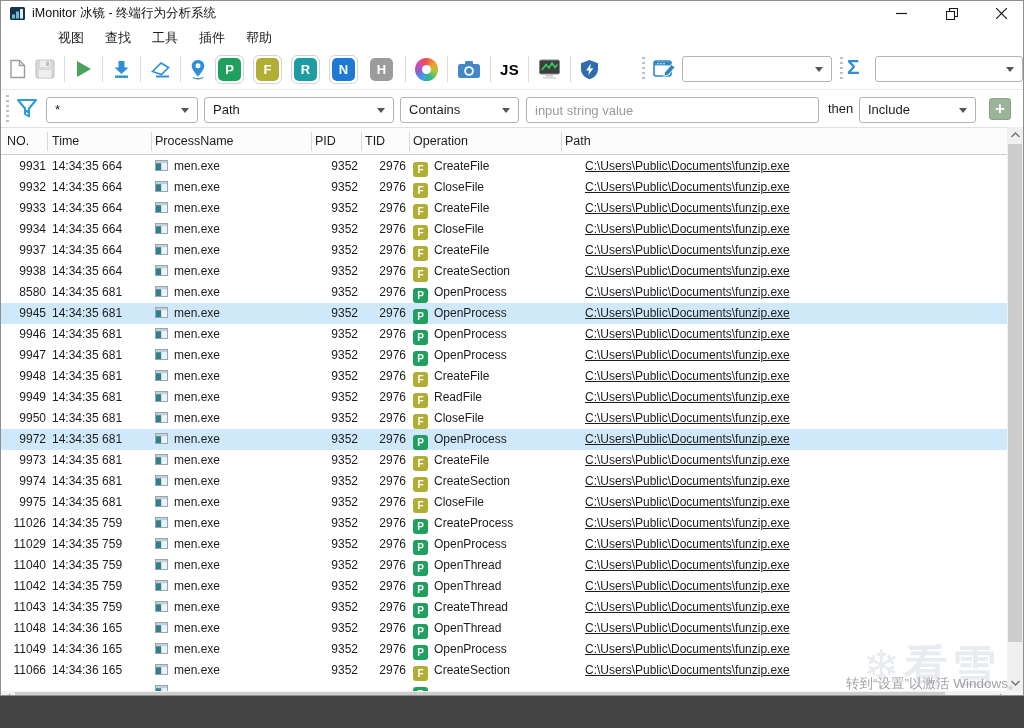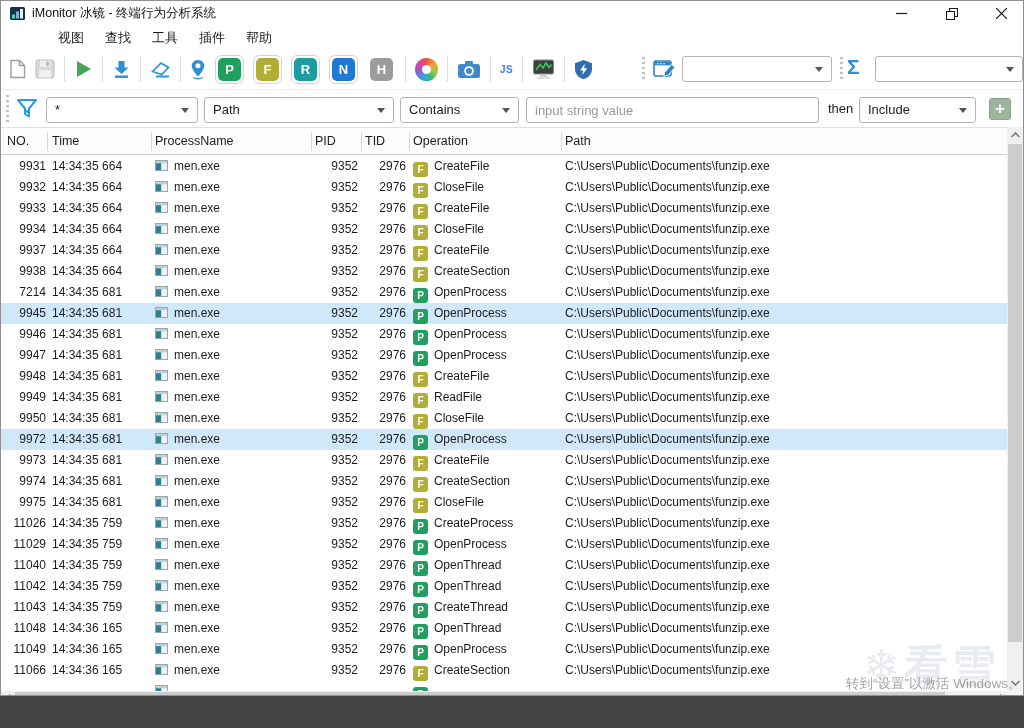--- a/index.html
+++ b/index.html
@@ -32,7 +32,7 @@
      background:conic-gradient(#e8534a,#f0a030,#a8c83a,#35b880,#3aa0e8,#8b5fd0,#d948a8,#e8534a);
      position:relative; }
   .color-wheel::after{ content:""; position:absolute; left:7px; top:7px; width:9px; height:9px; border-radius:50%; background:#fff; }
-  .js-label { font-weight:bold; font-size:10px; color:#3b82f6; letter-spacing:0.5px; }
+  .js-label { font-weight:bold; font-size:15px; color:#000000; letter-spacing:0.5px; }
   .tb-grip { position:absolute; top:8px; width:3px; height:25px;
      background:repeating-linear-gradient(to bottom,#bfbfbf 0 2px,transparent 2px 5px); }
   .grip1{ left:641px; } .grip2{ left:839px; }

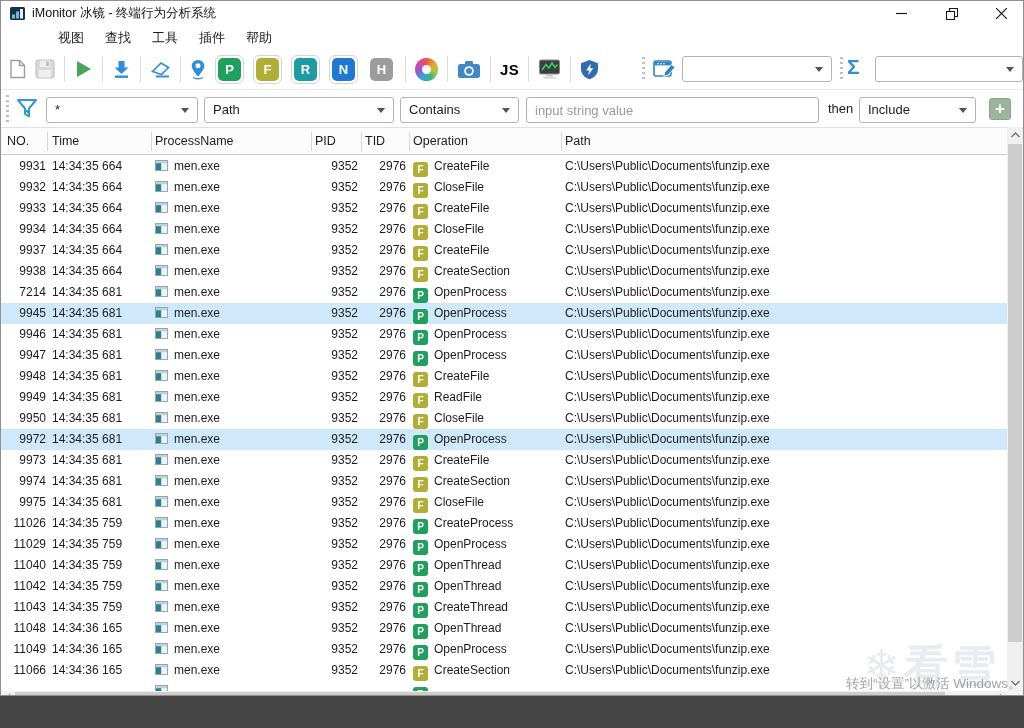--- a/index.html
+++ b/index.html
@@ -76,7 +76,7 @@
   .c-op   { position:absolute; left:412px; }
   .op-ico { display:inline-block; width:15px; height:15px; border-radius:3px; color:#fff; font-weight:bold;
             font-size:10px; line-height:15px; text-align:center; vertical-align:-3px; margin-right:6px; }
-  .c-path { position:absolute; left:564px; }
+  .c-path { position:absolute; left:584px;text-decoration:underline; }
   
   .vscroll { position:absolute; right:0; top:126px; width:16px; height:564px; background:#f0f0f0; }
   .vthumb { position:absolute; left:1px; top:17px; width:14px; height:498px; background:#cdcdcd; }

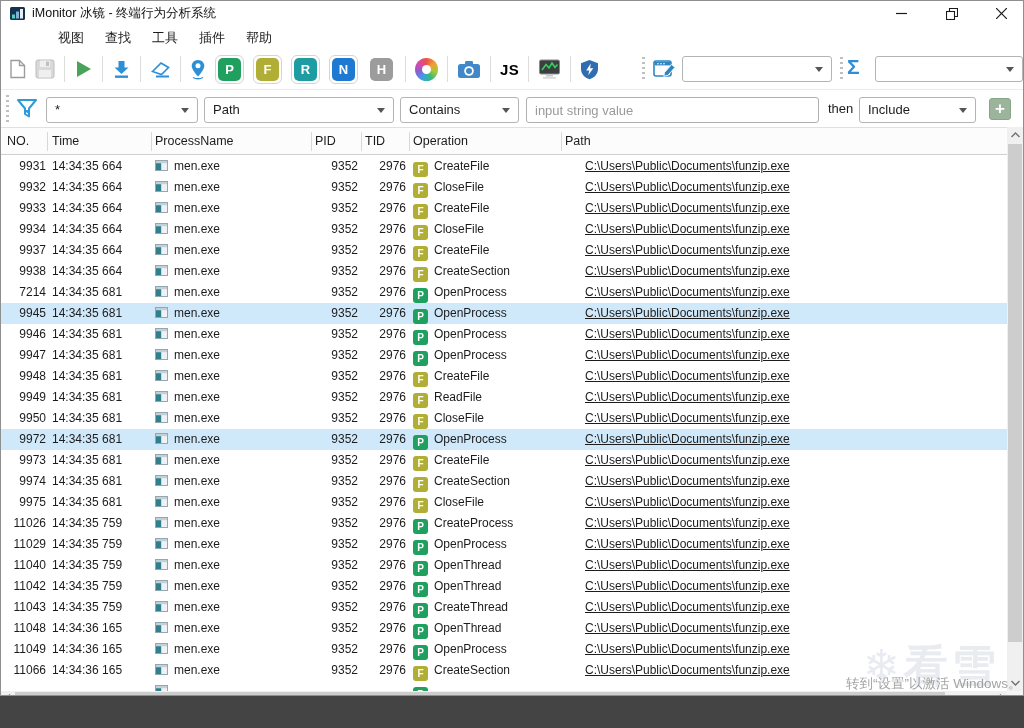--- a/index.html
+++ b/index.html
@@ -364,7 +364,7 @@
         <span class="c-path">C:\Users\Public\Documents\funzip.exe</span>
       </div>
       <div class="trow">
-        <span class="c-no">7214</span>
+        <span class="c-no">8580</span>
         <span class="c-time">14:34:35 681</span>
         <span class="c-proc"><svg class="proc-ico" width="13" height="11" viewBox="0 0 13 11">
             <rect x="0.5" y="0.5" width="12" height="10" fill="#eef2f5" stroke="#93a7b0"></rect>

